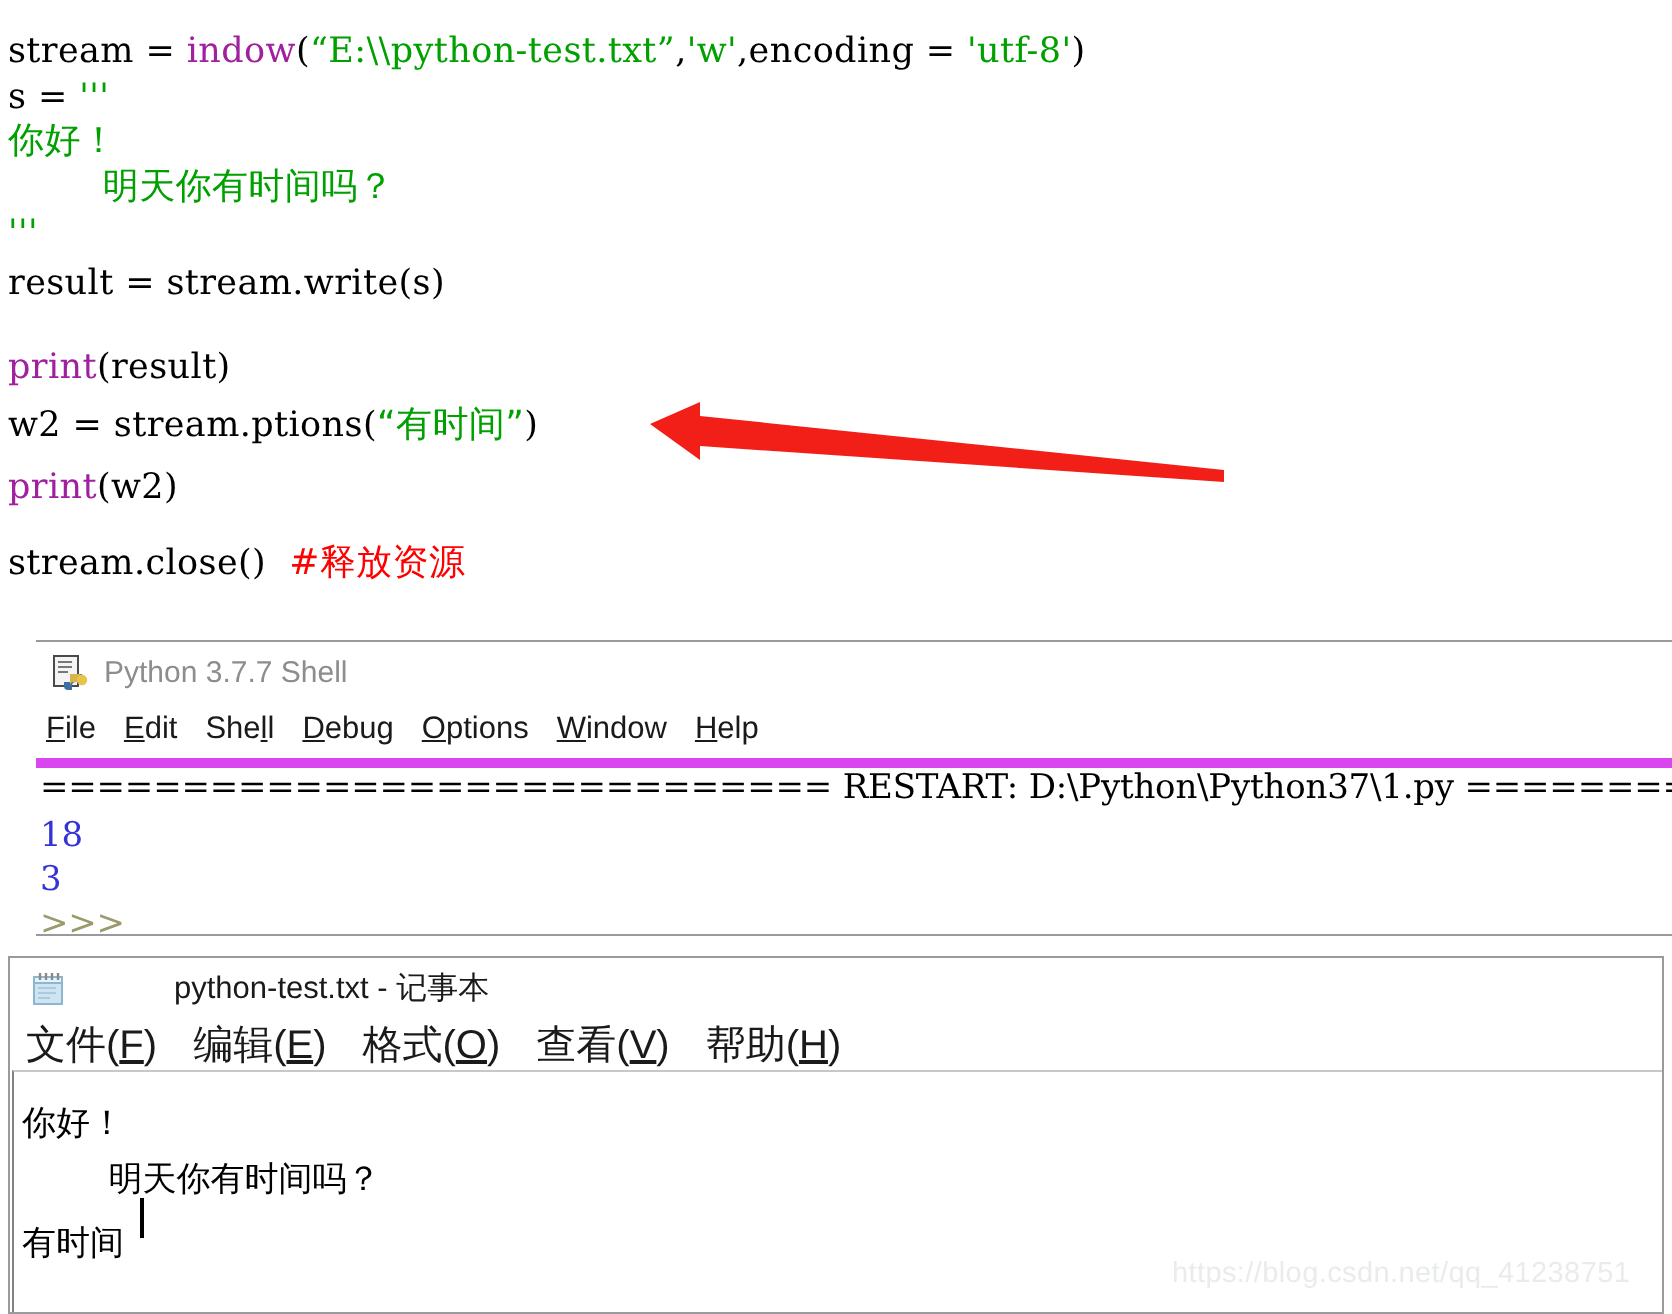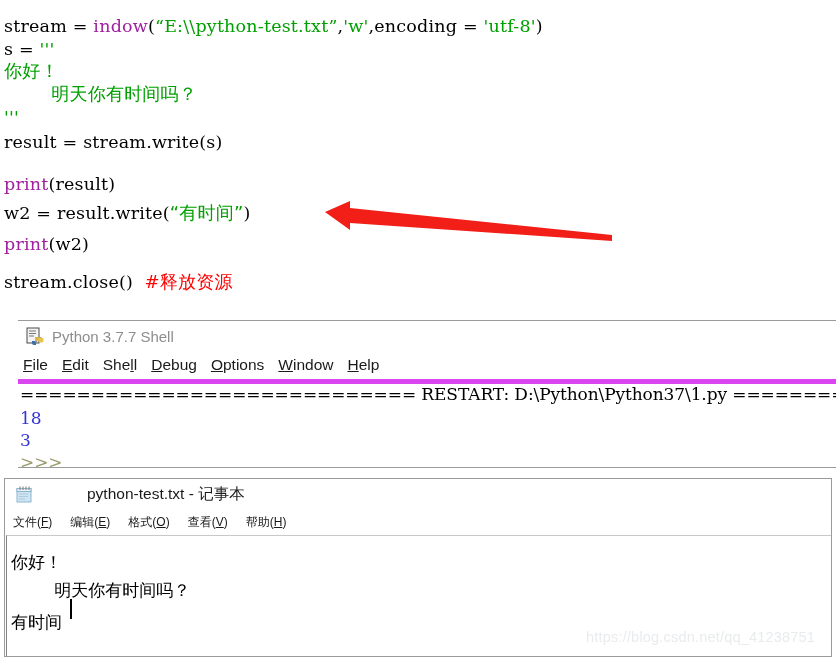--- a/index.html
+++ b/index.html
@@ -213,7 +213,7 @@
     <div class="code-line" style="top: 109px;"><span class="tok-str">'''</span></div>
     <div class="code-line" style="top: 134px;"><span class="tok-name">result = stream.write(s)</span></div>
     <div class="code-line" style="top: 176px;"><span class="tok-call">print</span><span class="tok-name">(result)</span></div>
-    <div class="code-line" style="top: 204px;"><span class="tok-name">w2 = result.write(</span><span class="tok-str cn">“有时间”</span><span class="tok-name">)</span></div>
+    <div class="code-line" style="top: 204px;"><span class="tok-name">w2 = stream.ptions(</span><span class="tok-str cn">“有时间”</span><span class="tok-name">)</span></div>
     <div class="code-line" style="top: 236px;"><span class="tok-call">print</span><span class="tok-name">(w2)</span></div>
     <div class="code-line" style="top: 273px;"><span class="tok-name">stream.close()  </span><span class="tok-comment cn">#释放资源</span></div>
   </div>

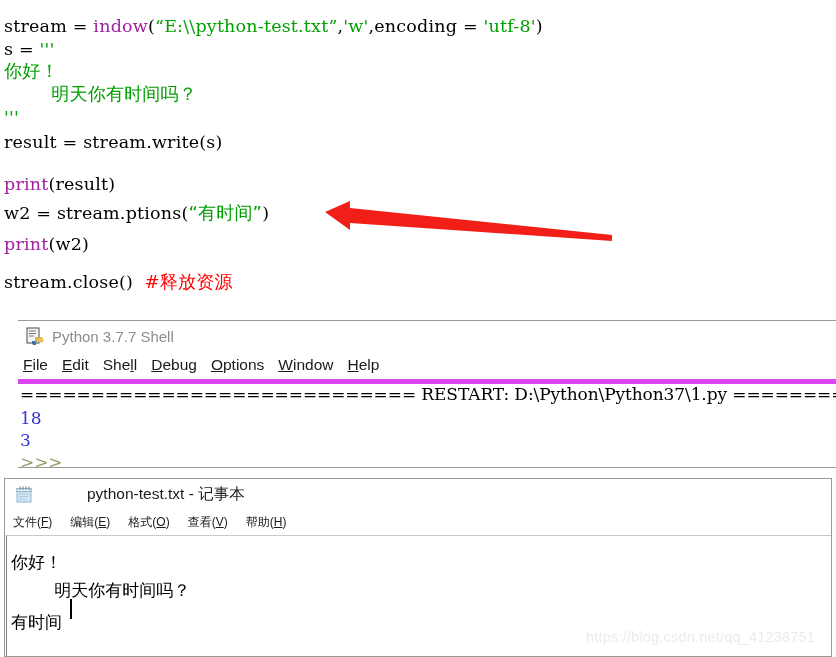--- a/index.html
+++ b/index.html
@@ -156,7 +156,7 @@
   }
   .np-menu-item {
     font-family: "Liberation Sans", sans-serif;
-    font-size: 12px;
+    font-size: 20px;
     color: #1a1a1a;
     white-space: nowrap;
     cursor: default;

